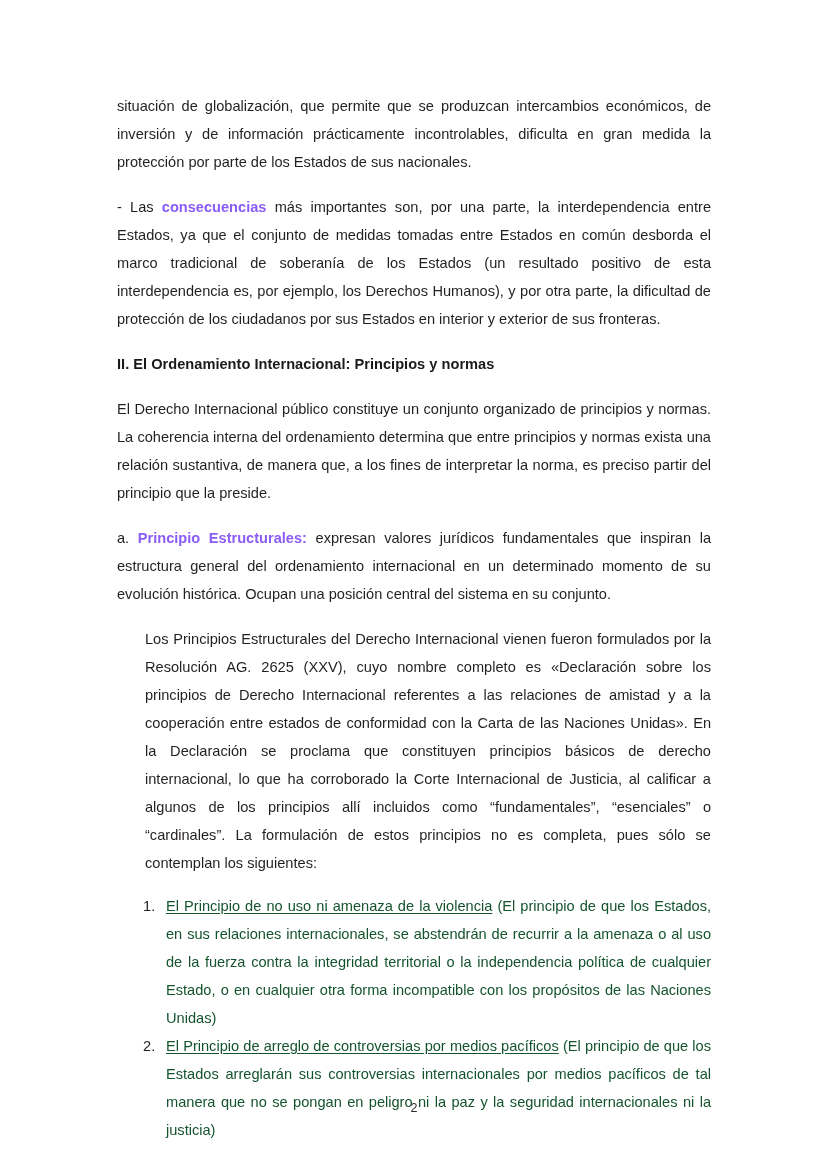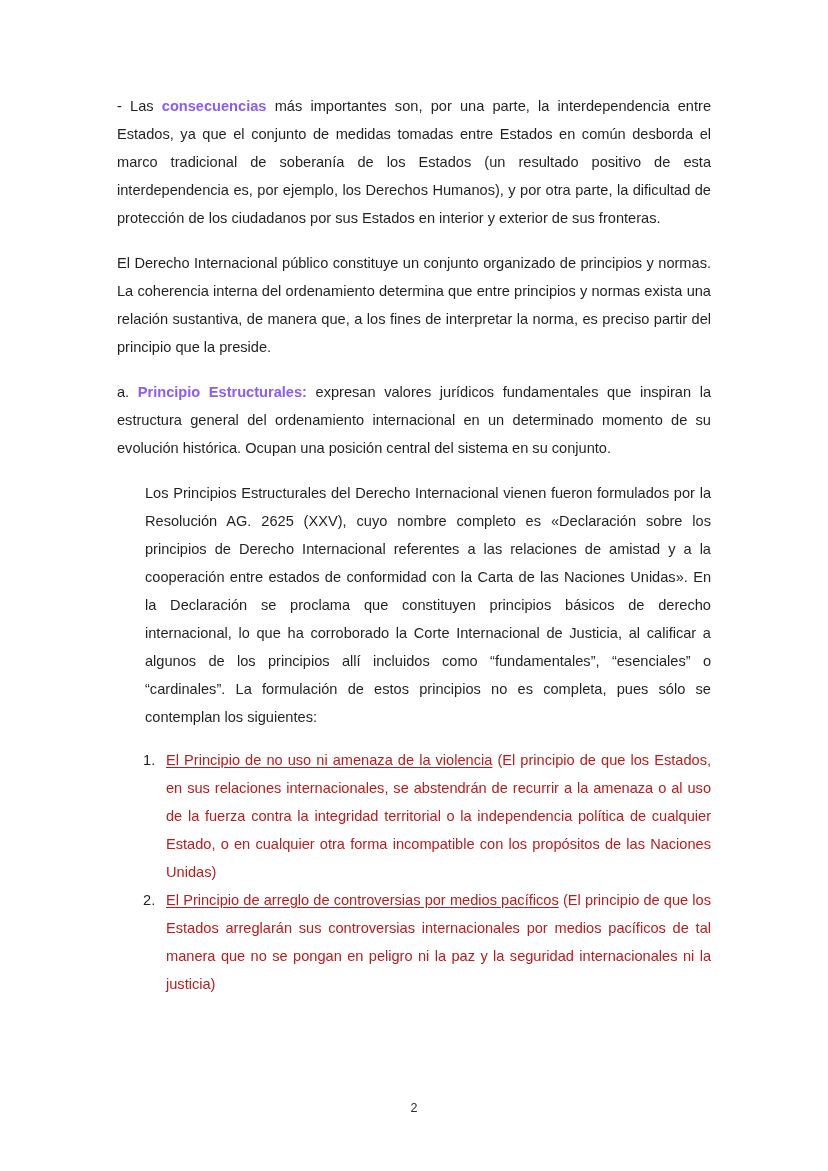--- a/index.html
+++ b/index.html
@@ -92,6 +92,7 @@
 
   <div class="content">
 
+    <p class="body">situación de globalización, que permite que se produzcan intercambios económicos, de inversión y de información prácticamente incontrolables, dificulta en gran medida la protección por parte de los Estados de sus nacionales.</p>
 
     <p class="body"><span>- Las </span><b>consecuencias</b><span> más importantes son, por una parte, la interdependencia entre Estados, ya que el conjunto de medidas tomadas entre Estados en común desborda el marco tradicional de soberanía de los Estados (un resultado positivo de esta interdependencia es, por ejemplo, los Derechos Humanos), y por otra parte, la dificultad de protección de los ciudadanos por sus Estados en interior y exterior de sus fronteras.</span></p>
 

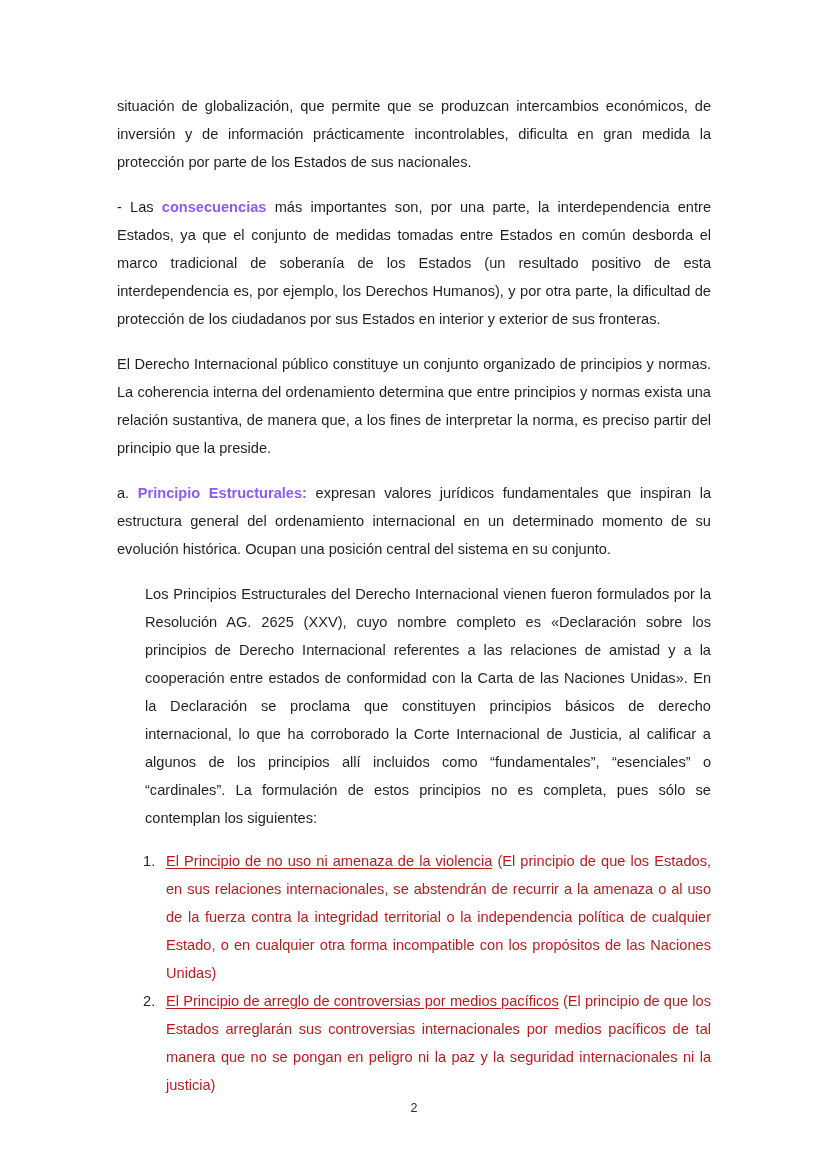--- a/index.html
+++ b/index.html
@@ -96,6 +96,7 @@
 
     <p class="body"><span>- Las </span><b>consecuencias</b><span> más importantes son, por una parte, la interdependencia entre Estados, ya que el conjunto de medidas tomadas entre Estados en común desborda el marco tradicional de soberanía de los Estados (un resultado positivo de esta interdependencia es, por ejemplo, los Derechos Humanos), y por otra parte, la dificultad de protección de los ciudadanos por sus Estados en interior y exterior de sus fronteras.</span></p>
 
+    <h2 class="heading">II. El Ordenamiento Internacional: Principios y normas</h2>
 
     <p class="body">El Derecho Internacional público constituye un conjunto organizado de principios y normas. La coherencia interna del ordenamiento determina que entre principios y normas exista una relación sustantiva, de manera que, a los fines de interpretar la norma, es preciso partir del principio que la preside.</p>
 

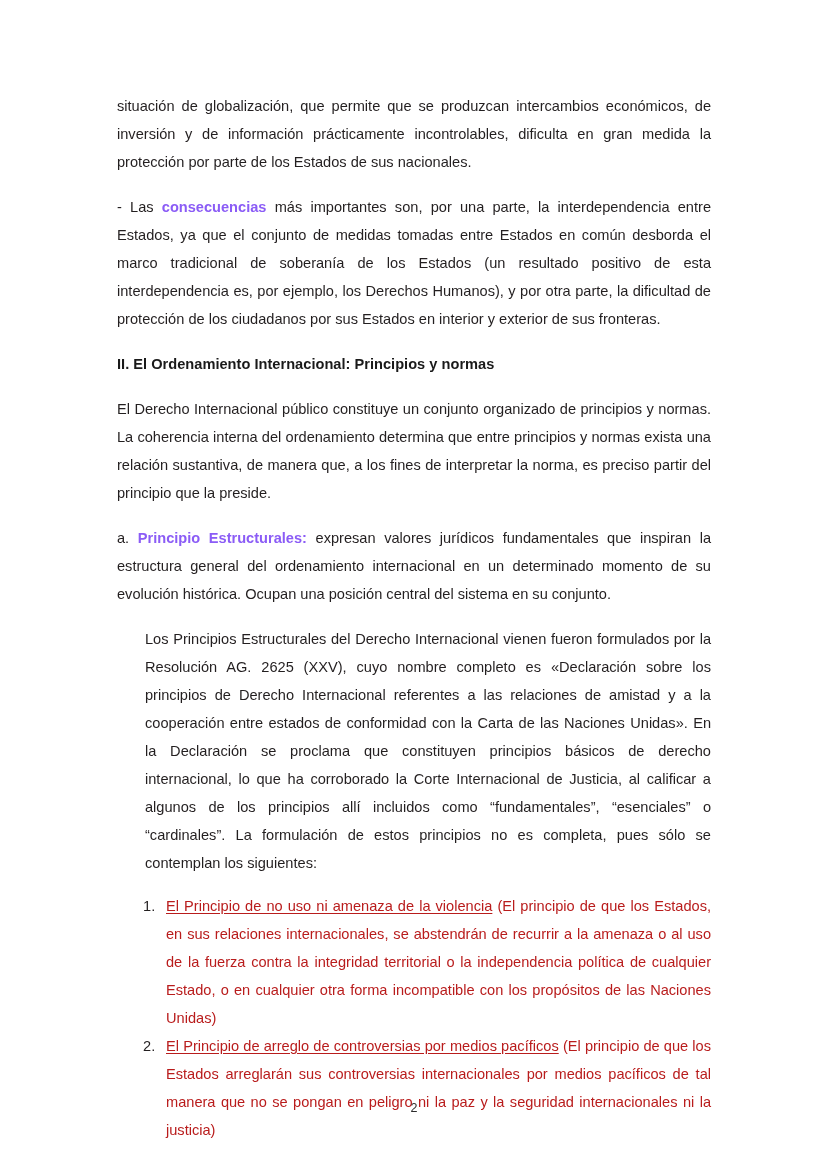--- a/index.html
+++ b/index.html
@@ -60,7 +60,7 @@
     line-height: 28px;
     text-align: justify;
     text-justify: inter-word;
-    color: #b91c1c;
+    color: #14532d;
     margin-bottom: 0;
   }
   ol.principles > li::before {

